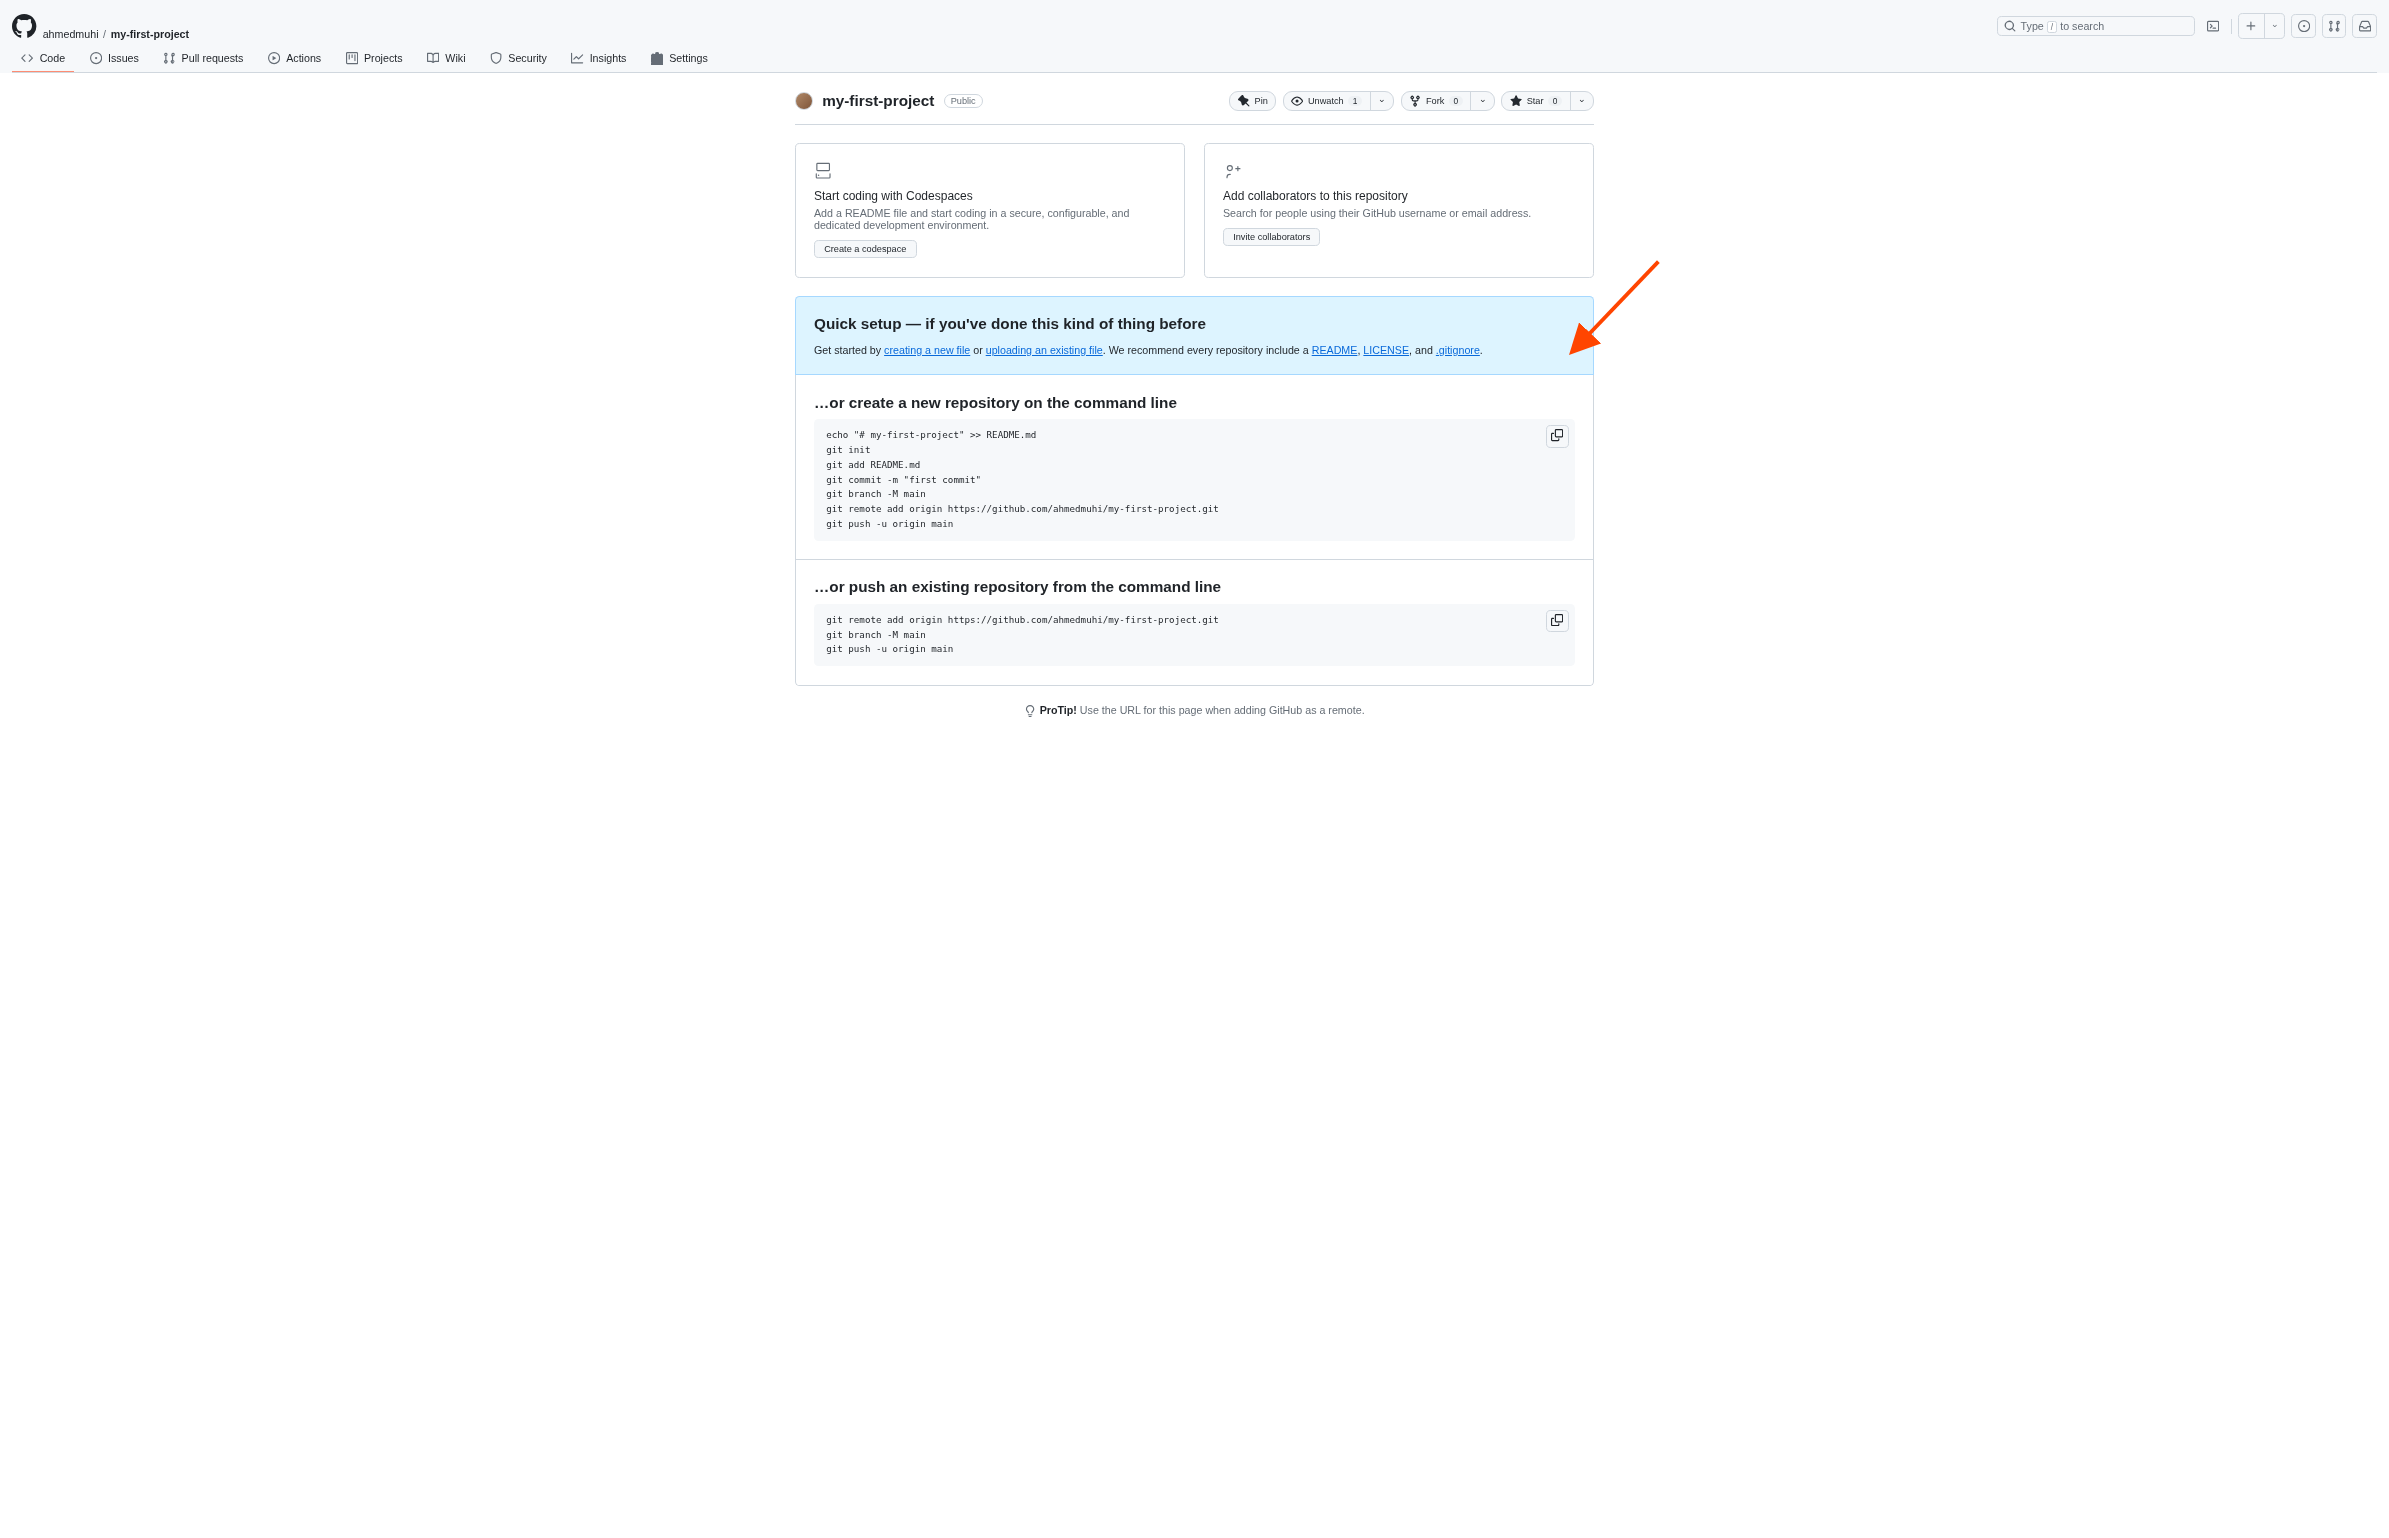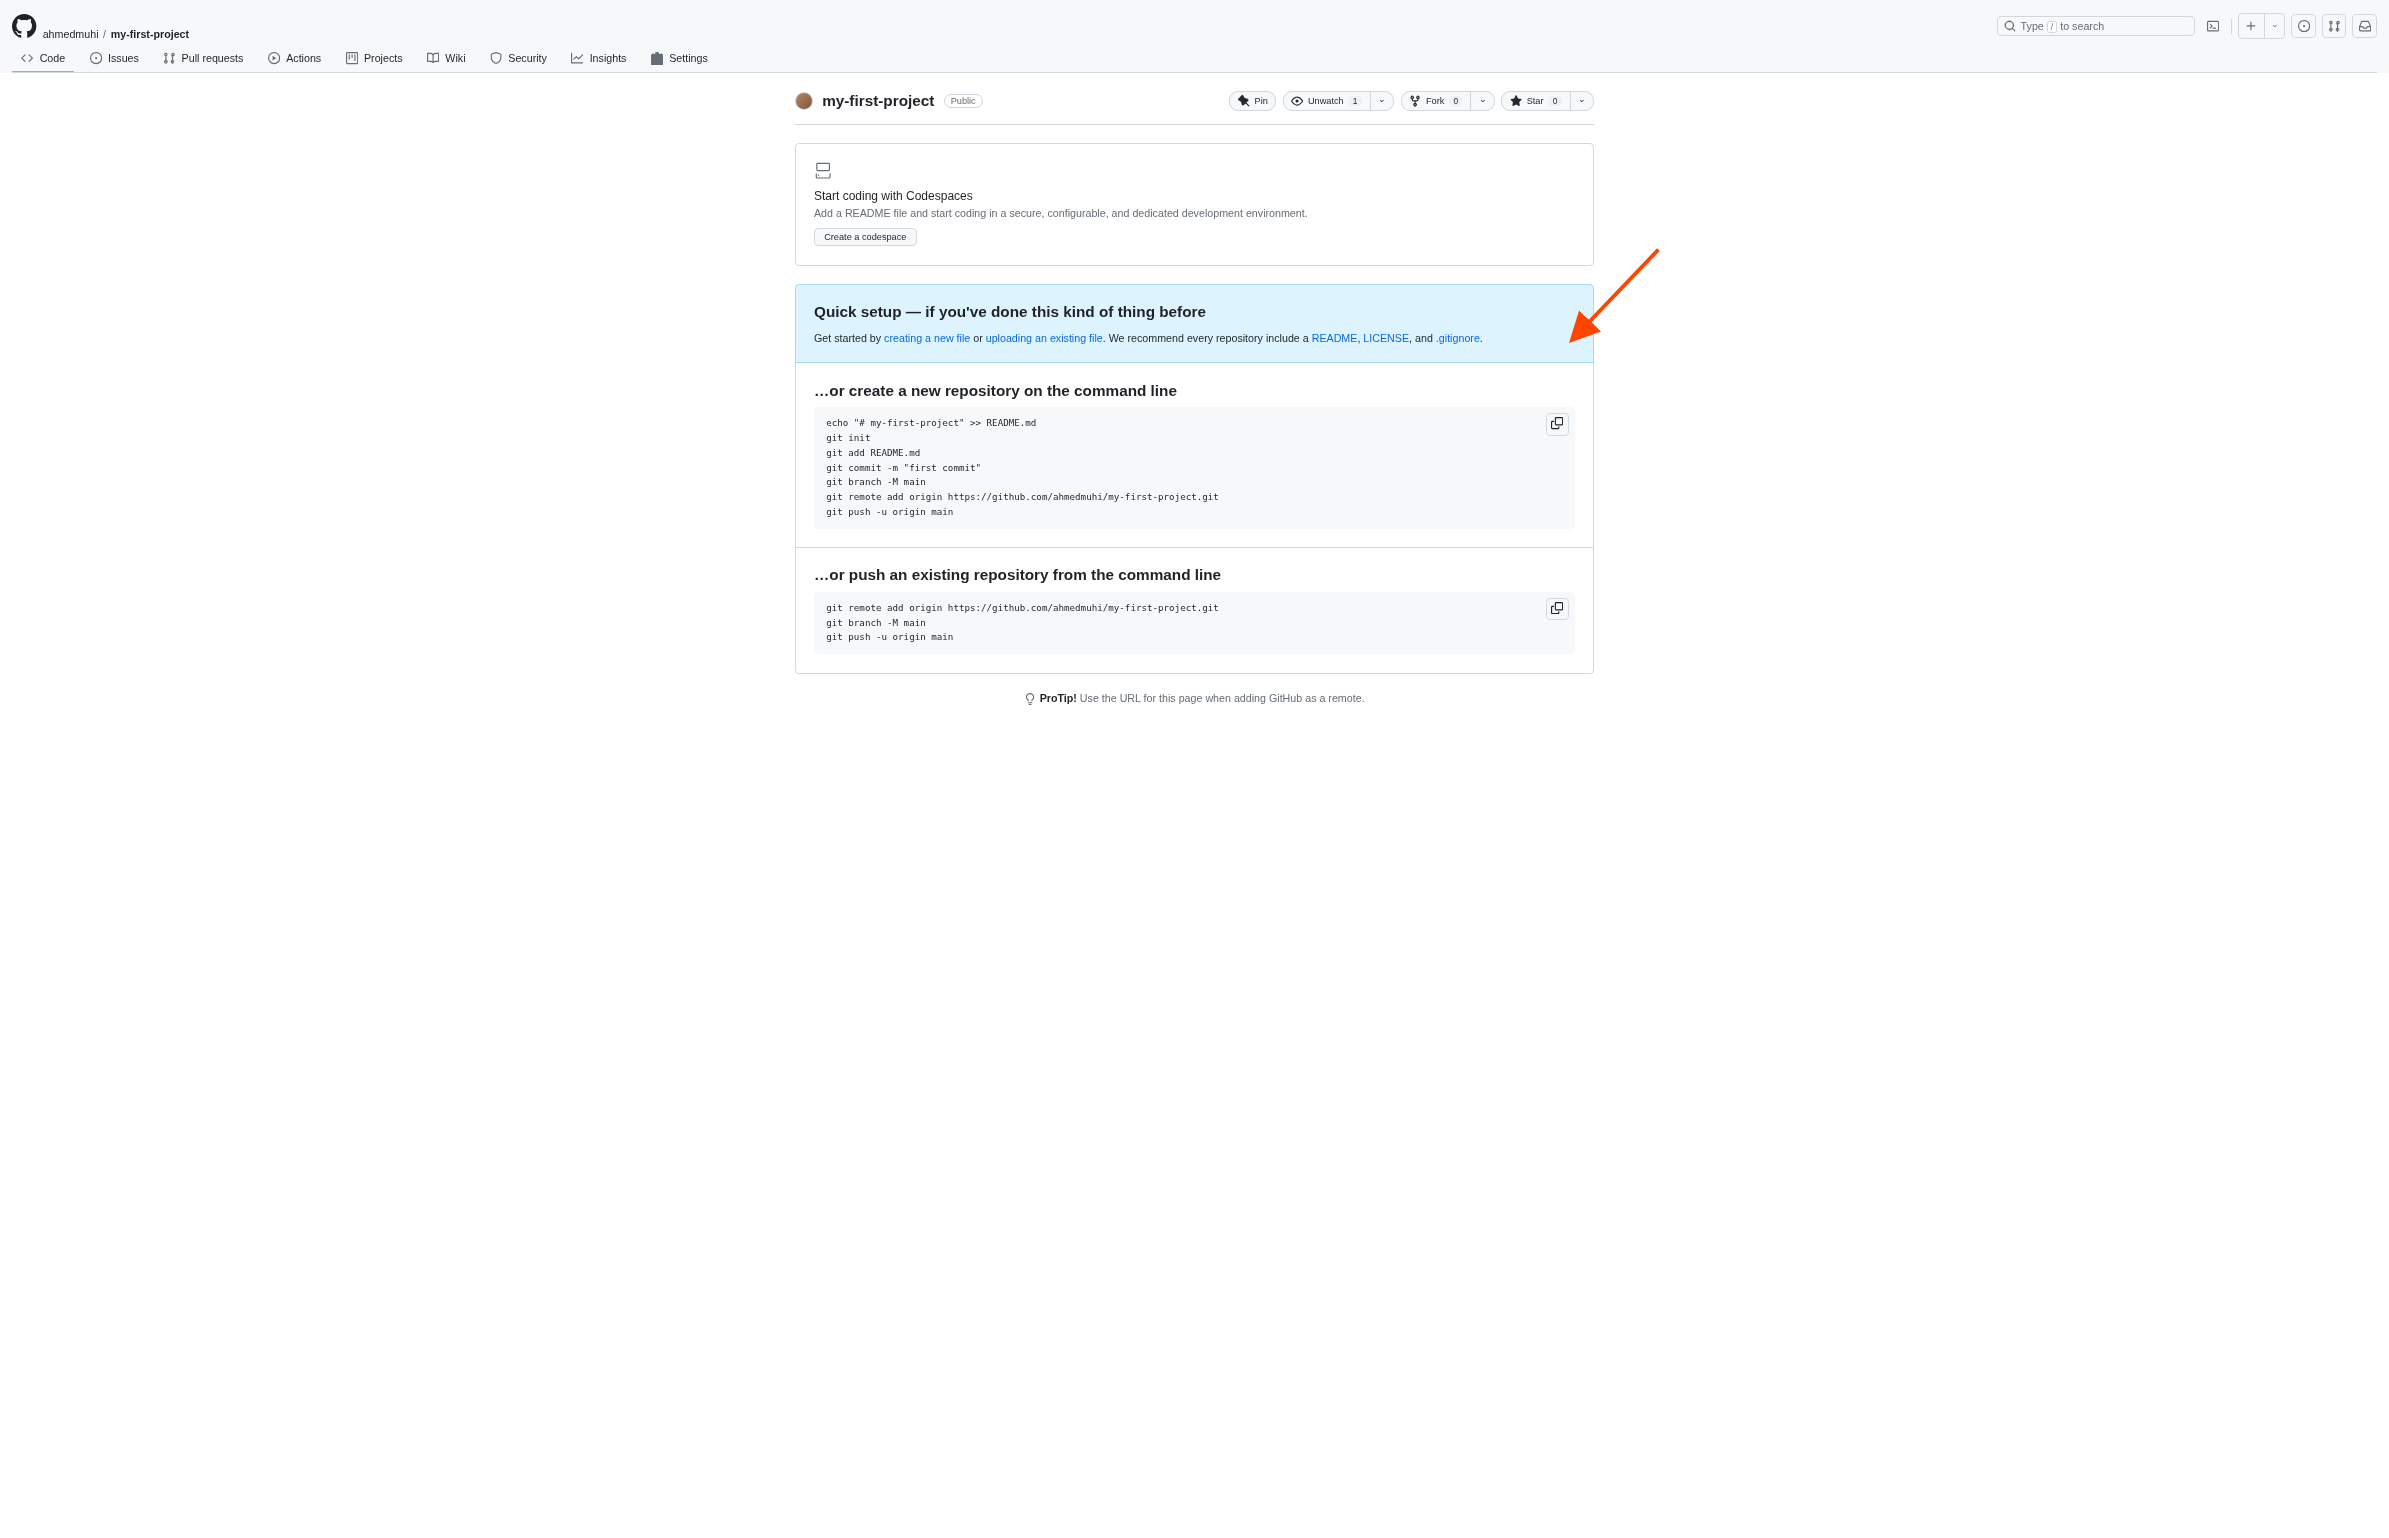--- a/index.html
+++ b/index.html
@@ -265,6 +265,14 @@
       <p>Add a README file and start coding in a secure, configurable, and dedicated development environment.</p>
       <button class="btn">Create a codespace</button>
     </div>
+    <div class="card">
+      <svg class="octicon-lg" viewBox="0 0 24 24">
+          <path d="M9 4a4 4 0 110 8 4 4 0 010-8zm0 1.5a2.5 2.5 0 100 5 2.5 2.5 0 000-5zM4.5 20a4.5 4.5 0 014.5-4.5h.5a.75.75 0 010 1.5H9a3 3 0 00-3 3v.5a.75.75 0 01-1.5 0V20zm15-14.75a.75.75 0 01.75.75v2h2a.75.75 0 010 1.5h-2v2a.75.75 0 01-1.5 0v-2h-2a.75.75 0 010-1.5h2V6a.75.75 0 01.75-.75z"></path>
+        </svg>
+      <h3>Add collaborators to this repository</h3>
+      <p>Search for people using their GitHub username or email address.</p>
+      <button class="btn">Invite collaborators</button>
+    </div>
   </div>
 
   <div style="position:relative;">

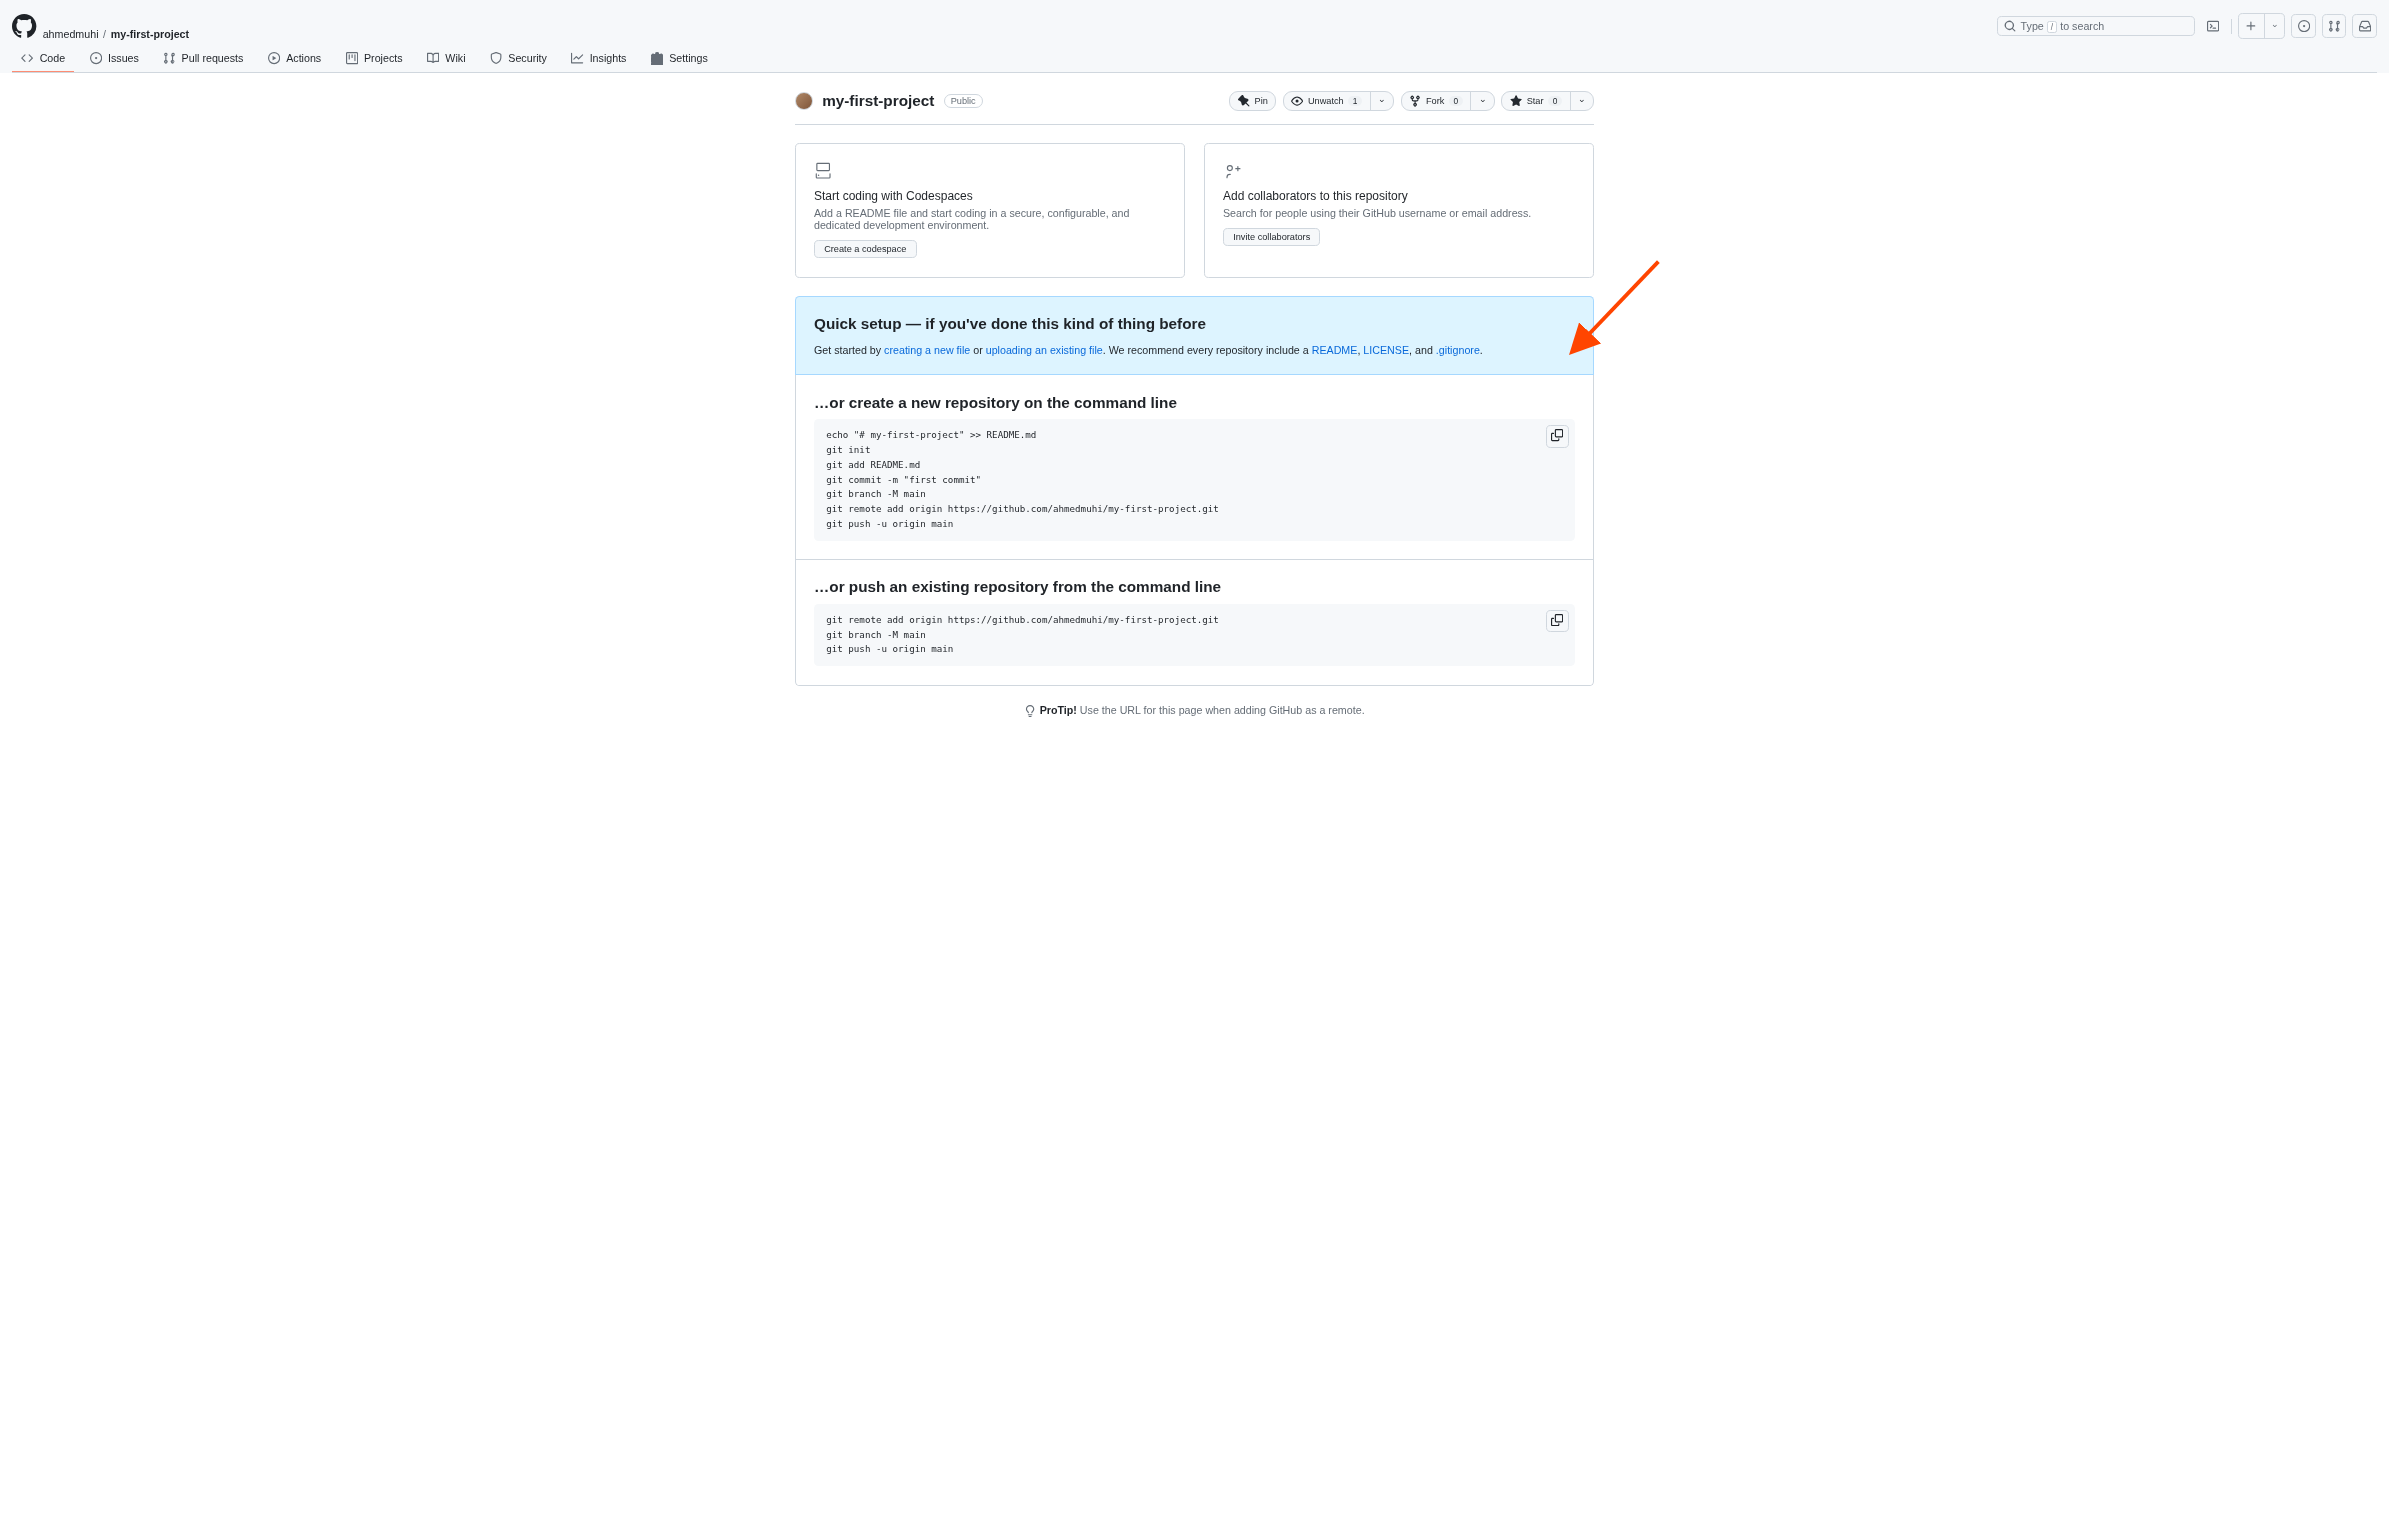--- a/index.html
+++ b/index.html
@@ -61,7 +61,7 @@
 .clone-input .copy { border-left: 0.8px solid #d0d7de; padding: 3.1px 6.1px; cursor: pointer; display:flex; align-items:center; background:#f6f8fa; }
 .or { font-size: 10.7px; font-weight: 600; }
 .qs-text { font-size: 10.7px; }
-.qs-text a { color: #0969da; }
+.qs-text a { color: #0969da; text-decoration: underline; }
 
 
 .cl-box { border: 0.8px solid #d0d7de; border-top: none; padding: 18.3px; position:relative; }

